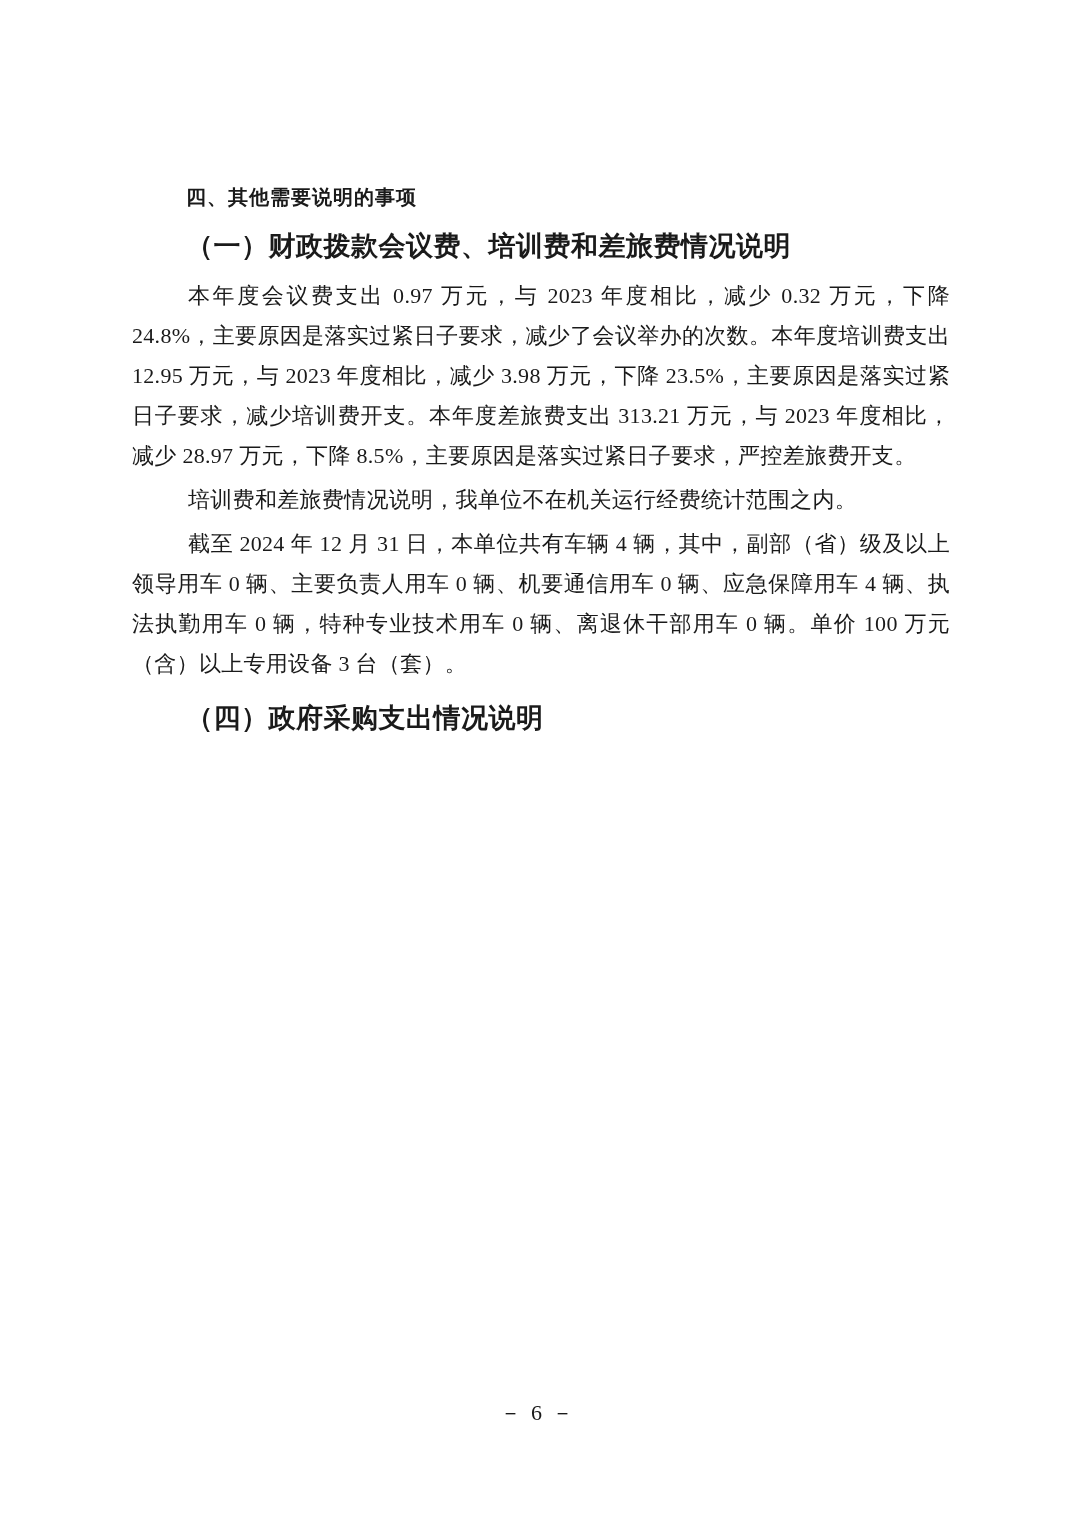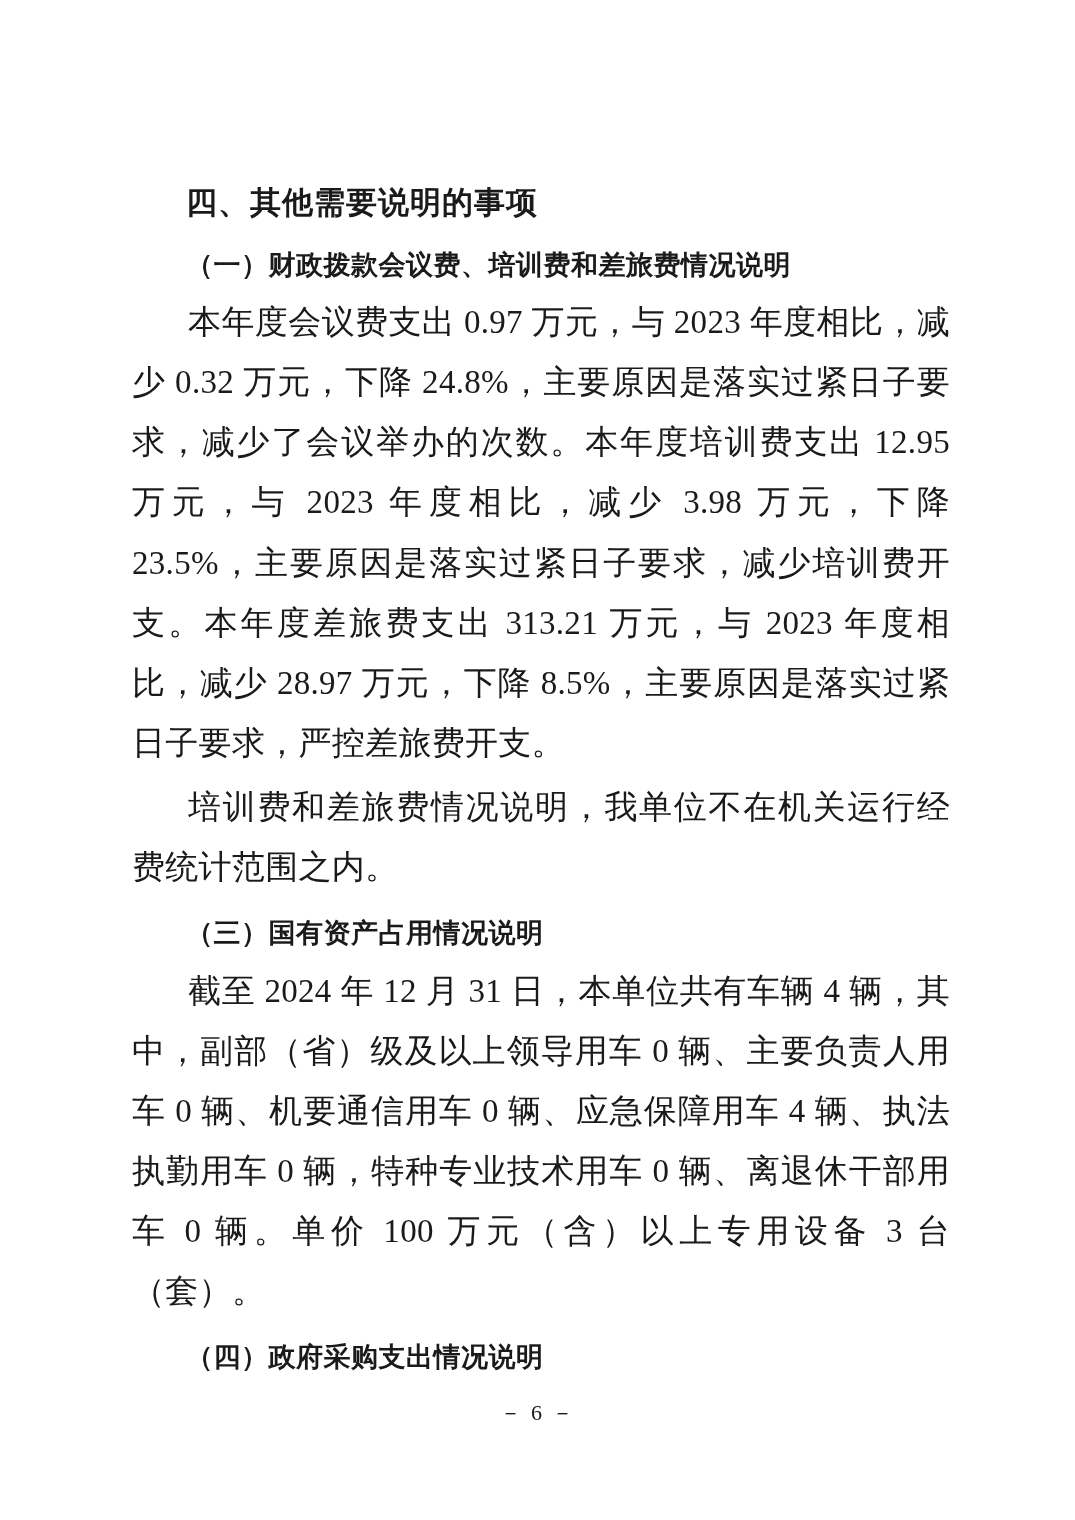--- a/index.html
+++ b/index.html
@@ -25,9 +25,9 @@
     width: 818px;
   }
   .section-heading {
-    font-family: Liberation Mono, monospace;
+    font-family: Liberation Sans, sans-serif;
     font-weight: bold;
-    font-size: 31px;
+    font-size: 20px;
     line-height: 1.5;
     letter-spacing: 1px;
     margin: 0 0 14px 0;

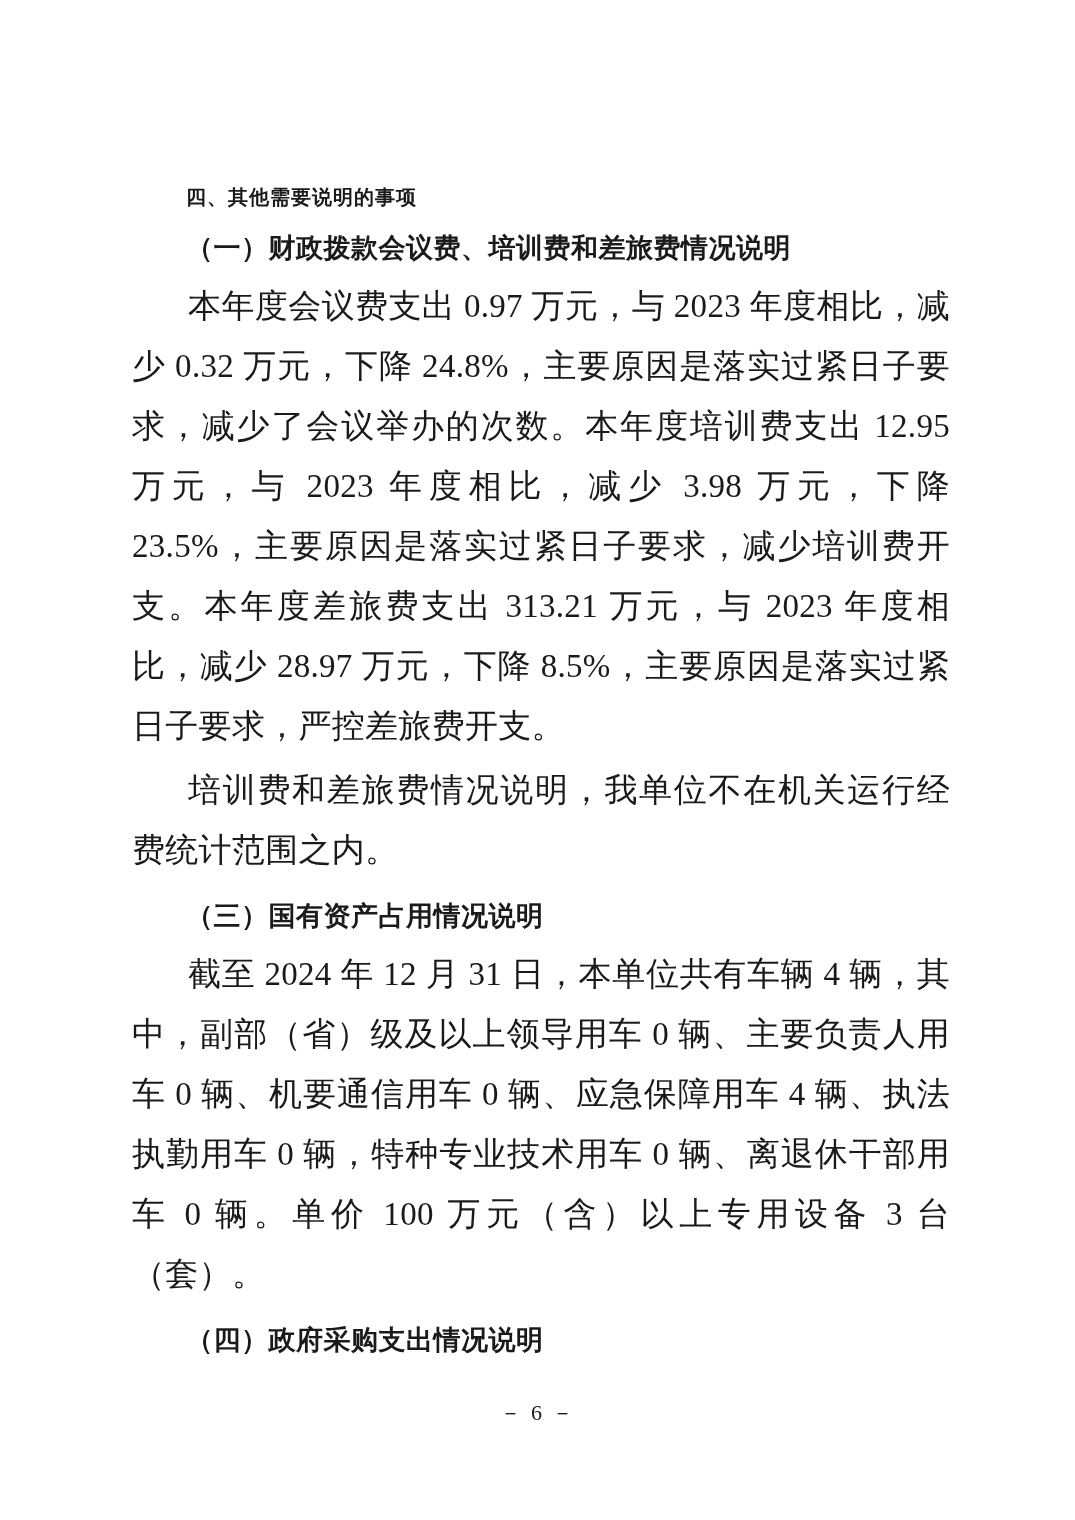--- a/index.html
+++ b/index.html
@@ -34,7 +34,7 @@
     text-indent: 54px;
   }
   .sub-heading {
-    font-family: Liberation Sans, sans-serif;
+    font-family: Liberation Mono, monospace;
     font-weight: bold;
     font-size: 27px;
     line-height: 1.55;

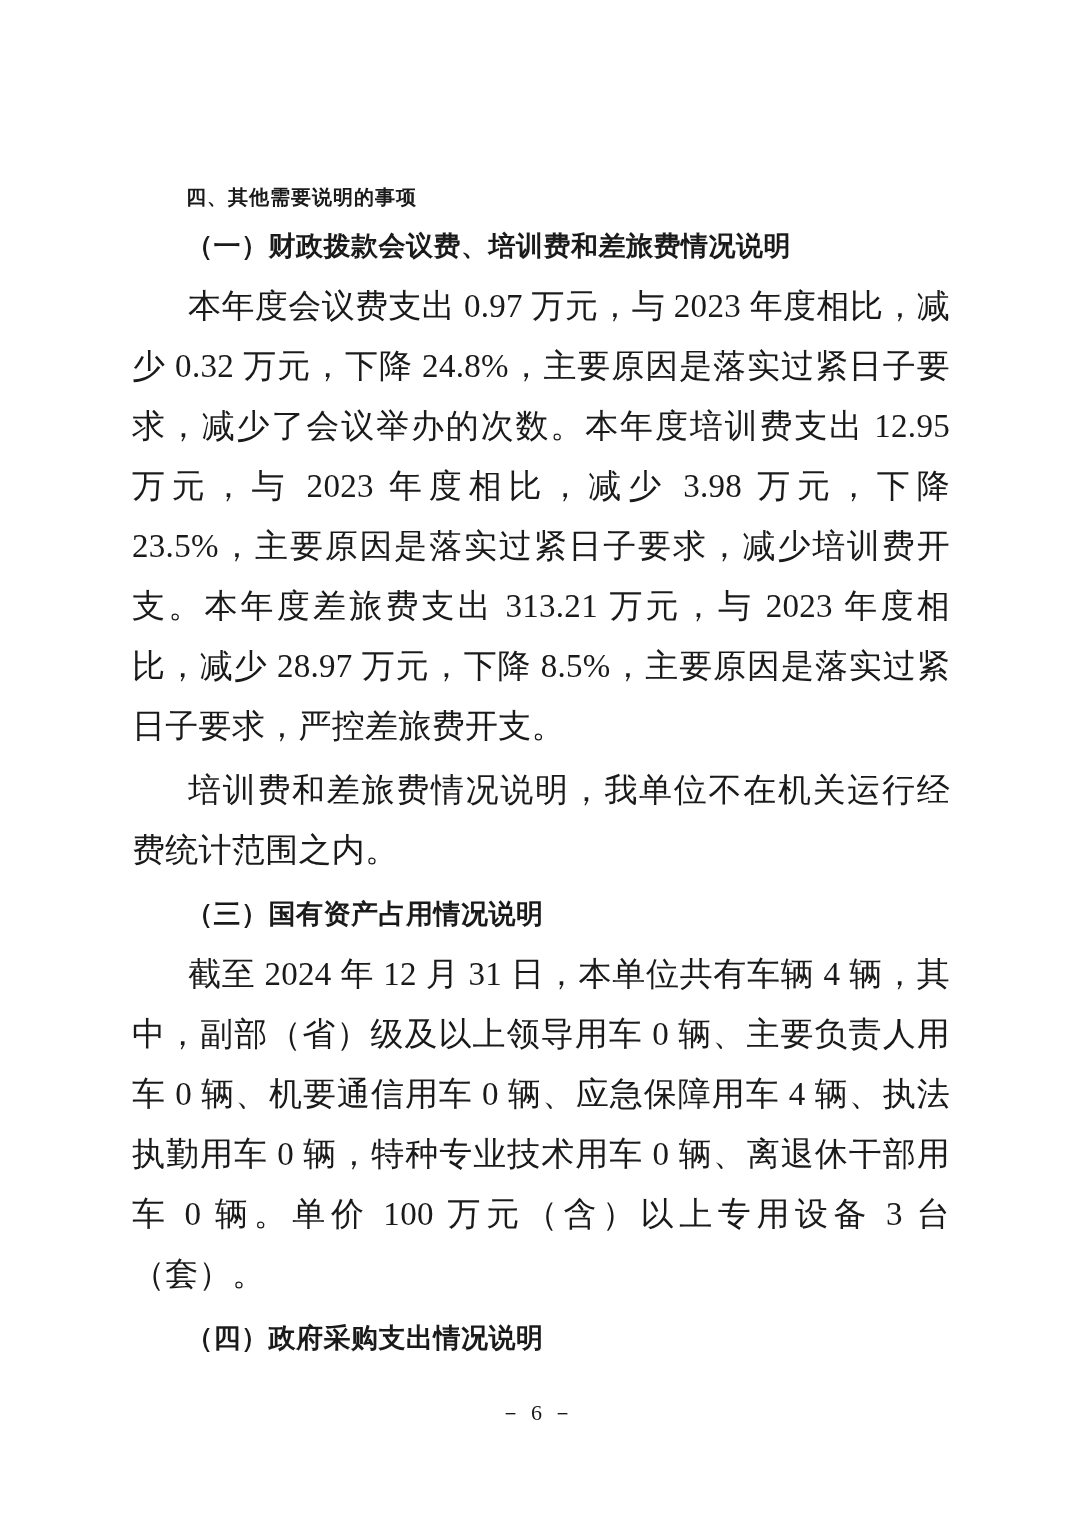--- a/index.html
+++ b/index.html
@@ -43,7 +43,7 @@
     text-indent: 54px;
   }
   .body-para {
-    font-size: 33px;
+    font-size: 22px;
     line-height: 1.82;
     letter-spacing: 0.3px;
     margin: 0 0 4px 0;

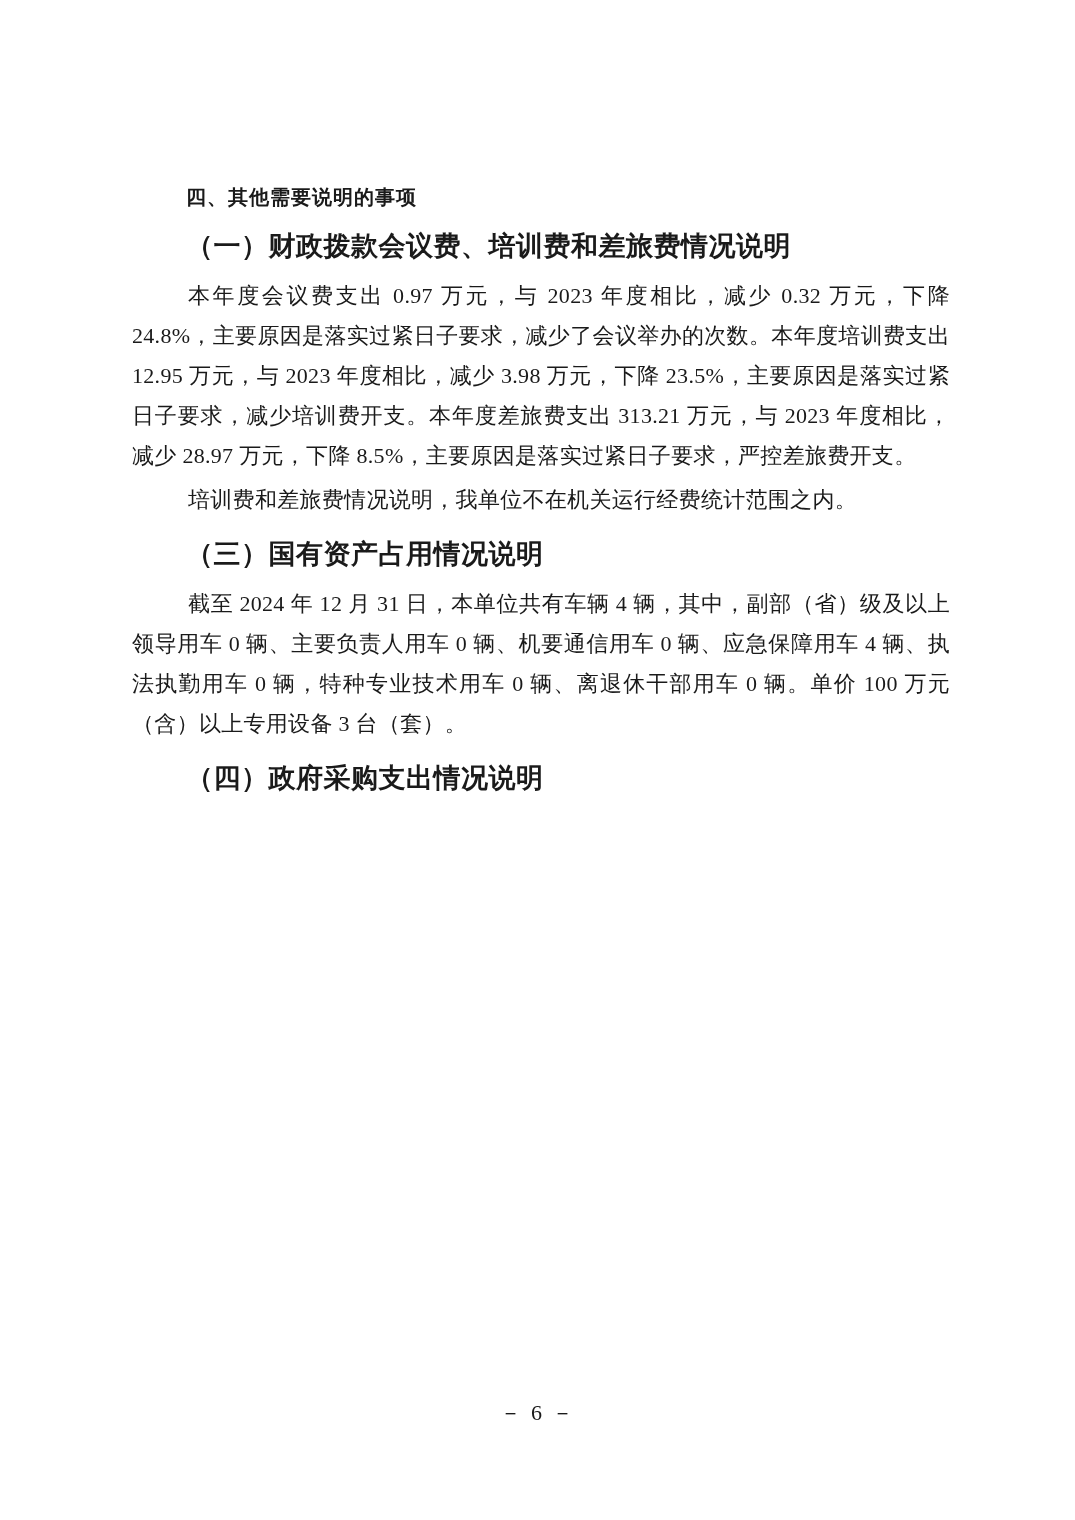--- a/index.html
+++ b/index.html
@@ -76,7 +76,6 @@
 
     <p class="body-para">培训费和差旅费情况说明，我单位不在机关运行经费统计范围之内。</p>
 
-    <h3 class="sub-heading">（三）国有资产占用情况说明</h3>
     <p class="body-para">截至 2024 年 12 月 31 日，本单位共有车辆 4 辆，其中，副部（省）级及以上领导用车 0 辆、主要负责人用车 0 辆、机要通信用车 0 辆、应急保障用车 4 辆、执法执勤用车 0 辆，特种专业技术用车 0 辆、离退休干部用车 0 辆。单价 100 万元（含）以上专用设备 3 台（套）。</p>
 
     <h3 class="sub-heading">（四）政府采购支出情况说明</h3>

